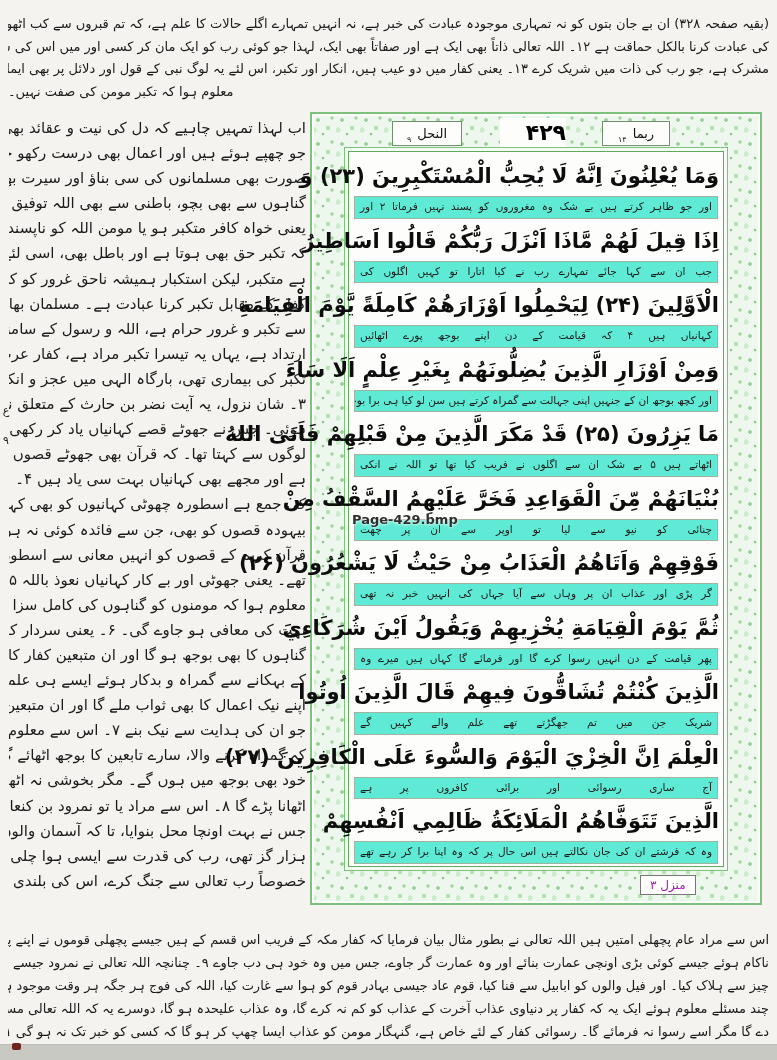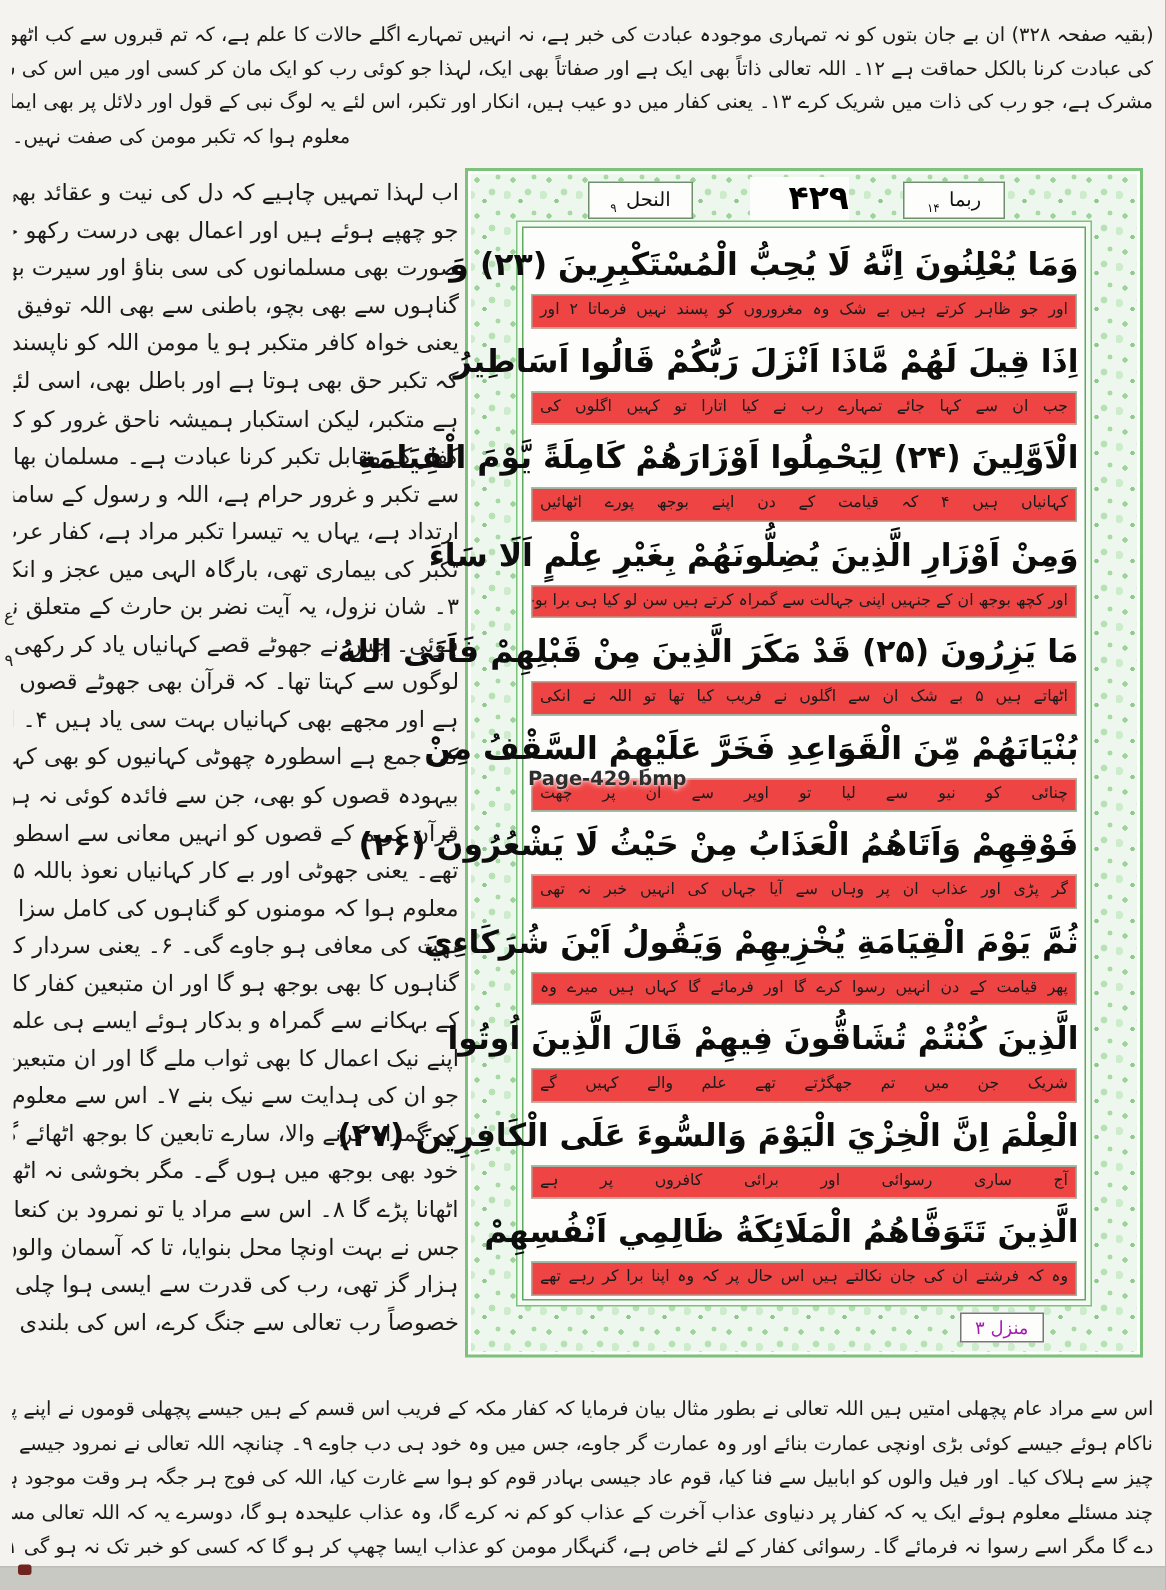--- a/index.html
+++ b/index.html
@@ -55,7 +55,7 @@
   .tr{
     direction:rtl;text-align:justify;text-align-last:justify;
     font-size:10.5px;height:24px;line-height:18px;white-space:nowrap;
-    border:1px solid #9fb49f;background:#ef4444;box-sizing:border-box;
+    border:1px solid #9fb49f;background:#5eead4;box-sizing:border-box;
     padding:0 5px;margin:0 1px;overflow:hidden;
   }
   

